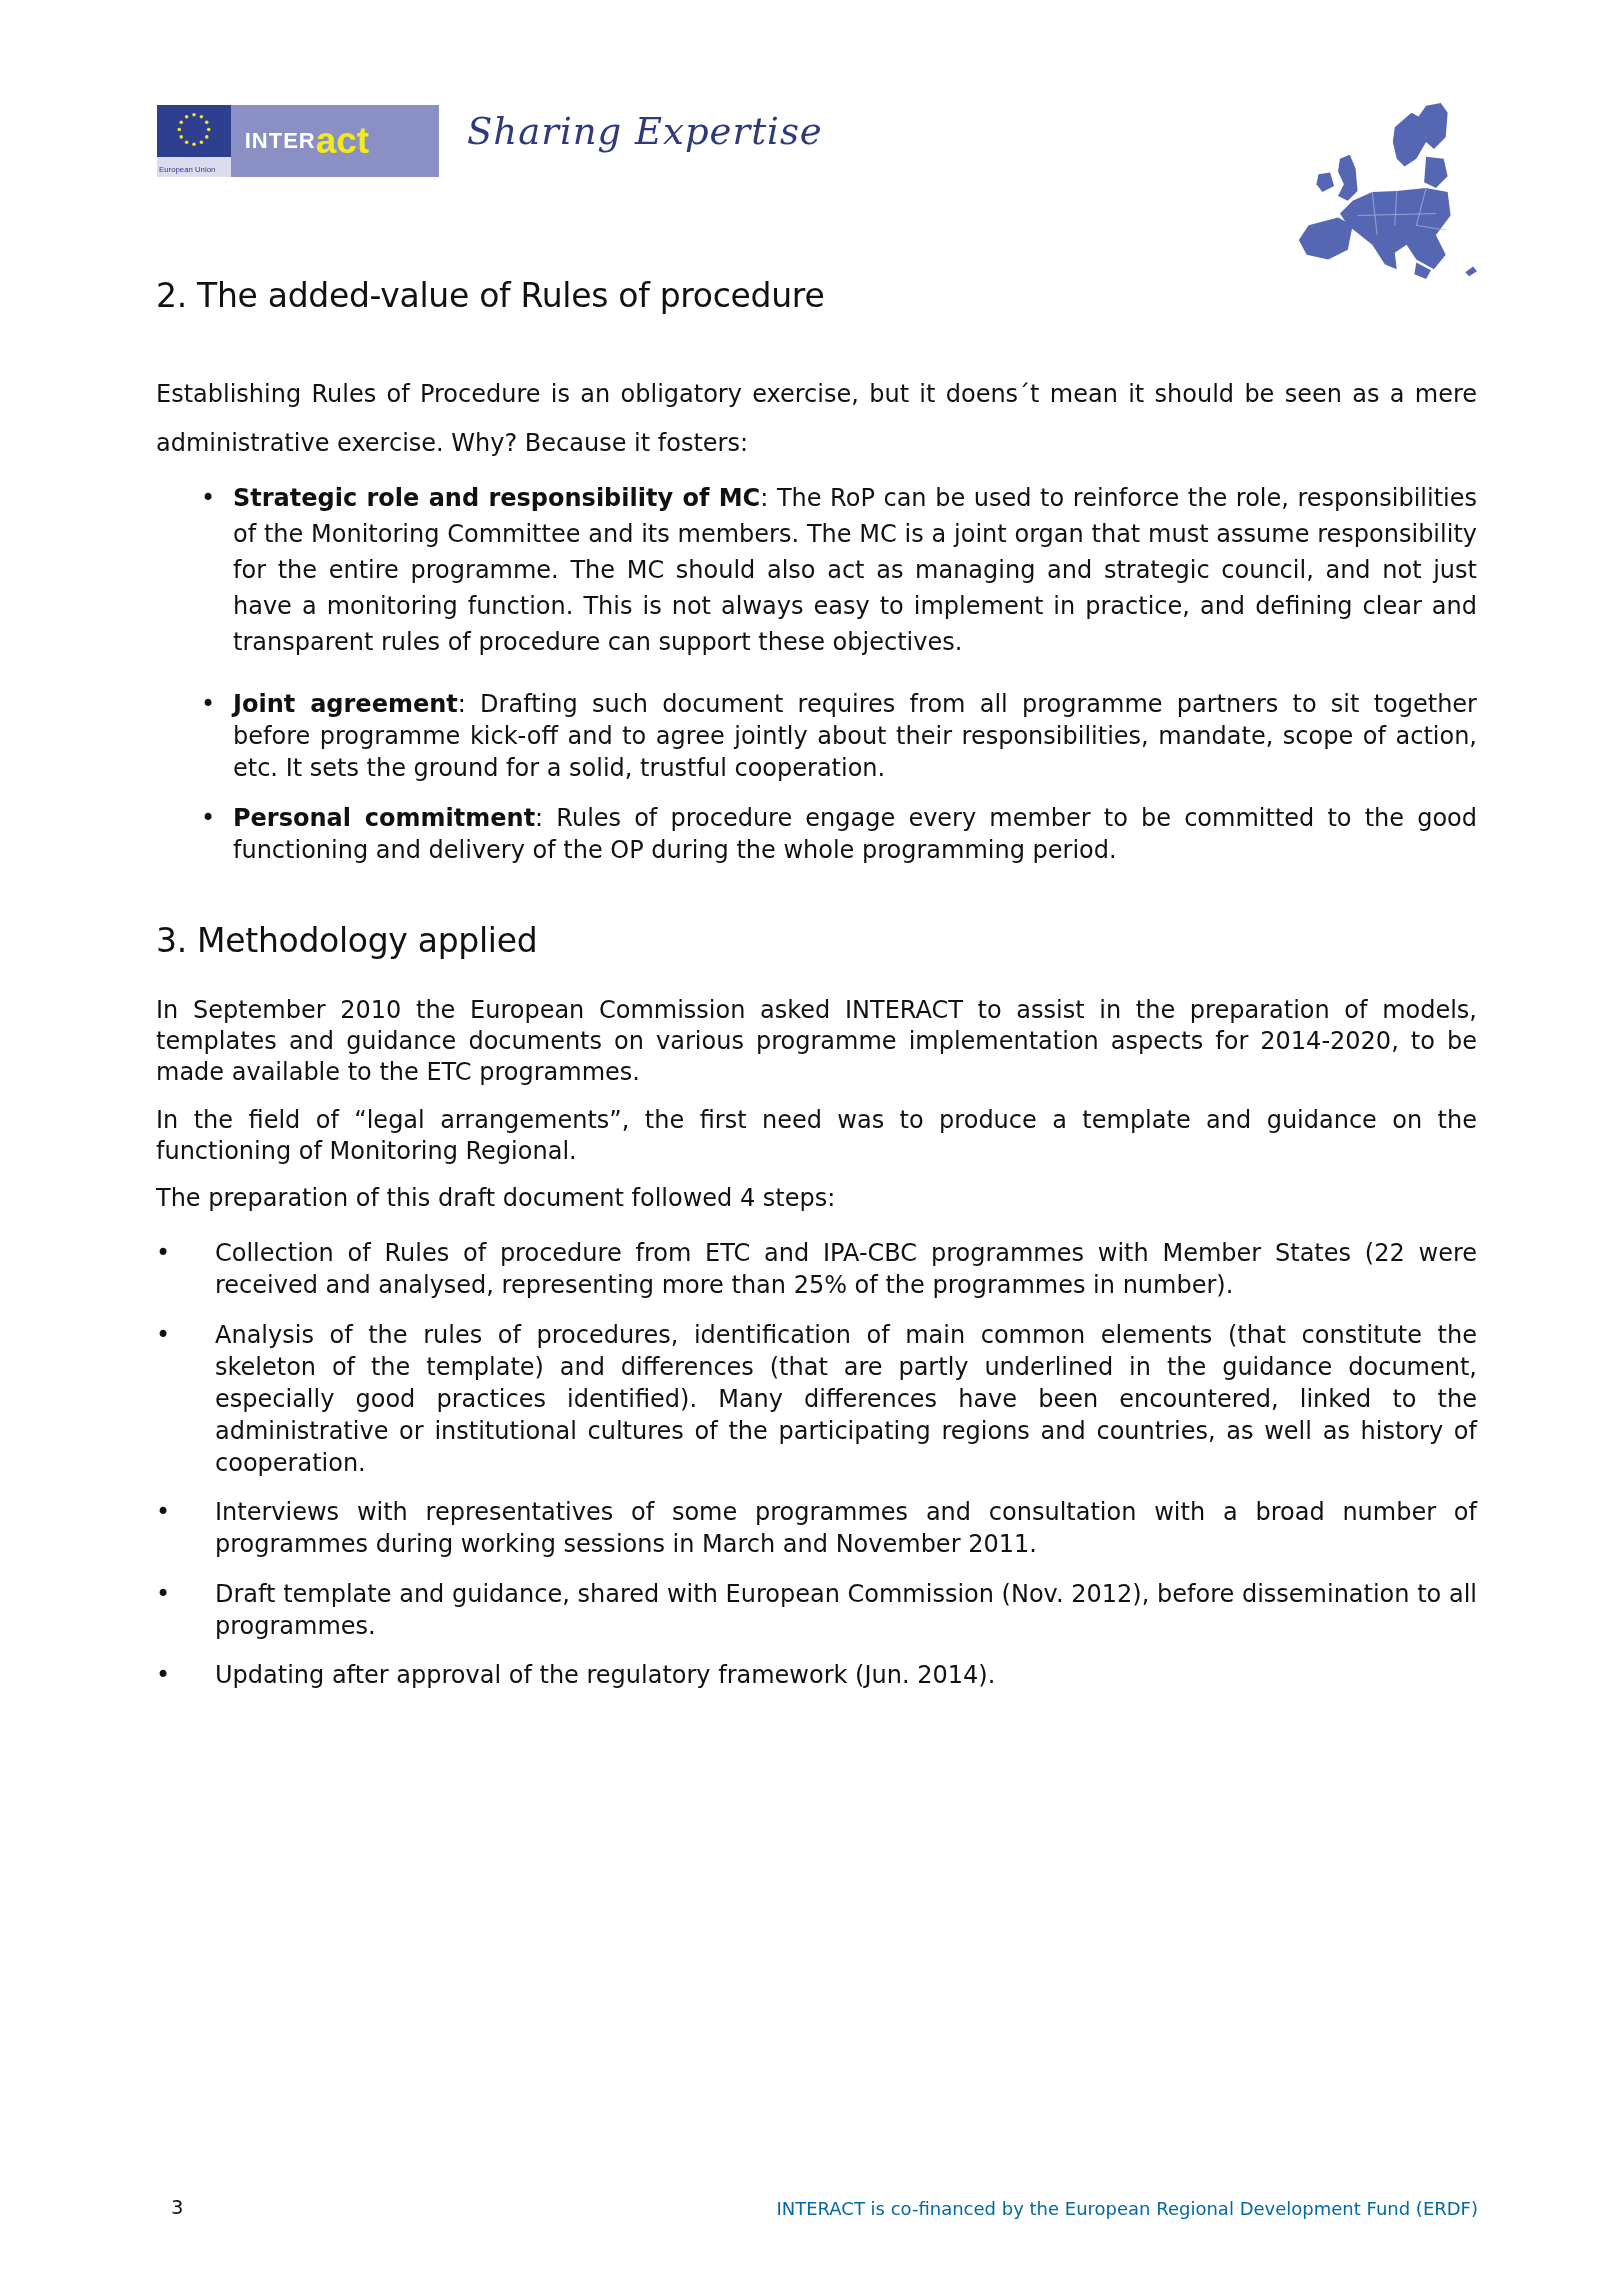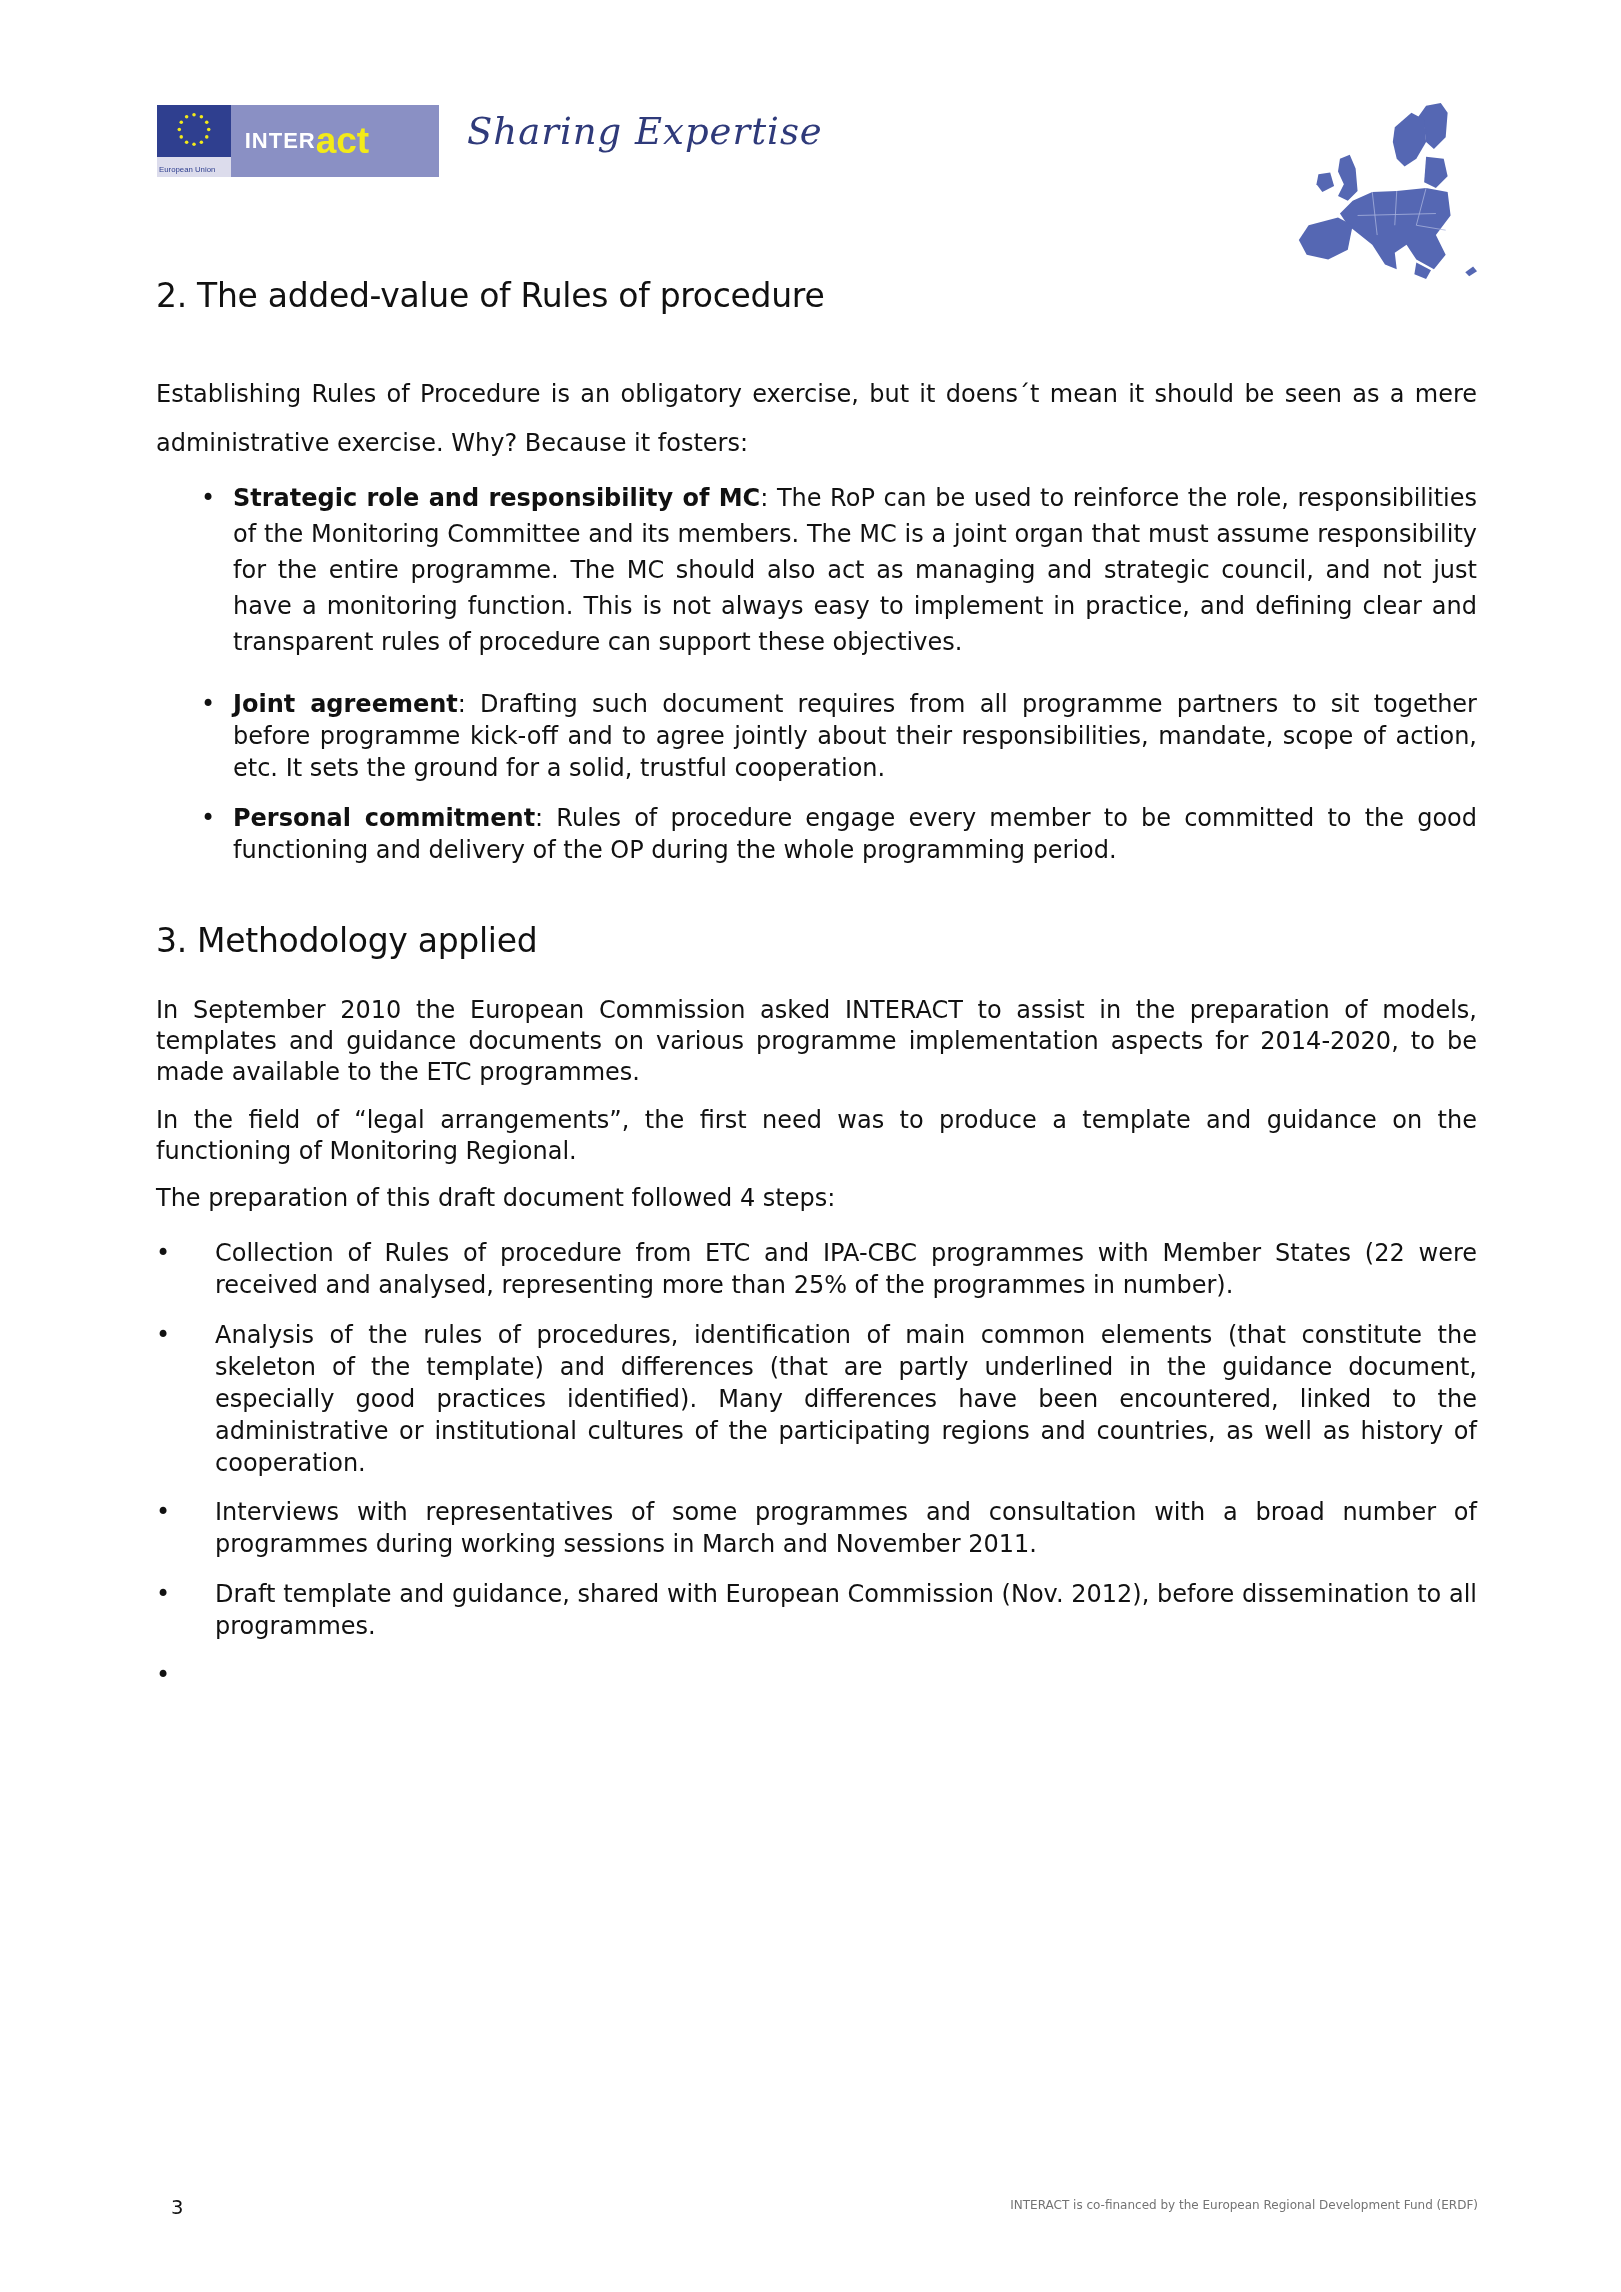--- a/index.html
+++ b/index.html
@@ -132,6 +132,7 @@
   </div>
   <div class="item" style="margin-top:17.6px;">
     <span class="dot">•</span>
+    <span>Updating after approval of the regulatory framework (Jun. 2014).</span>
   </div>
 </div>
 

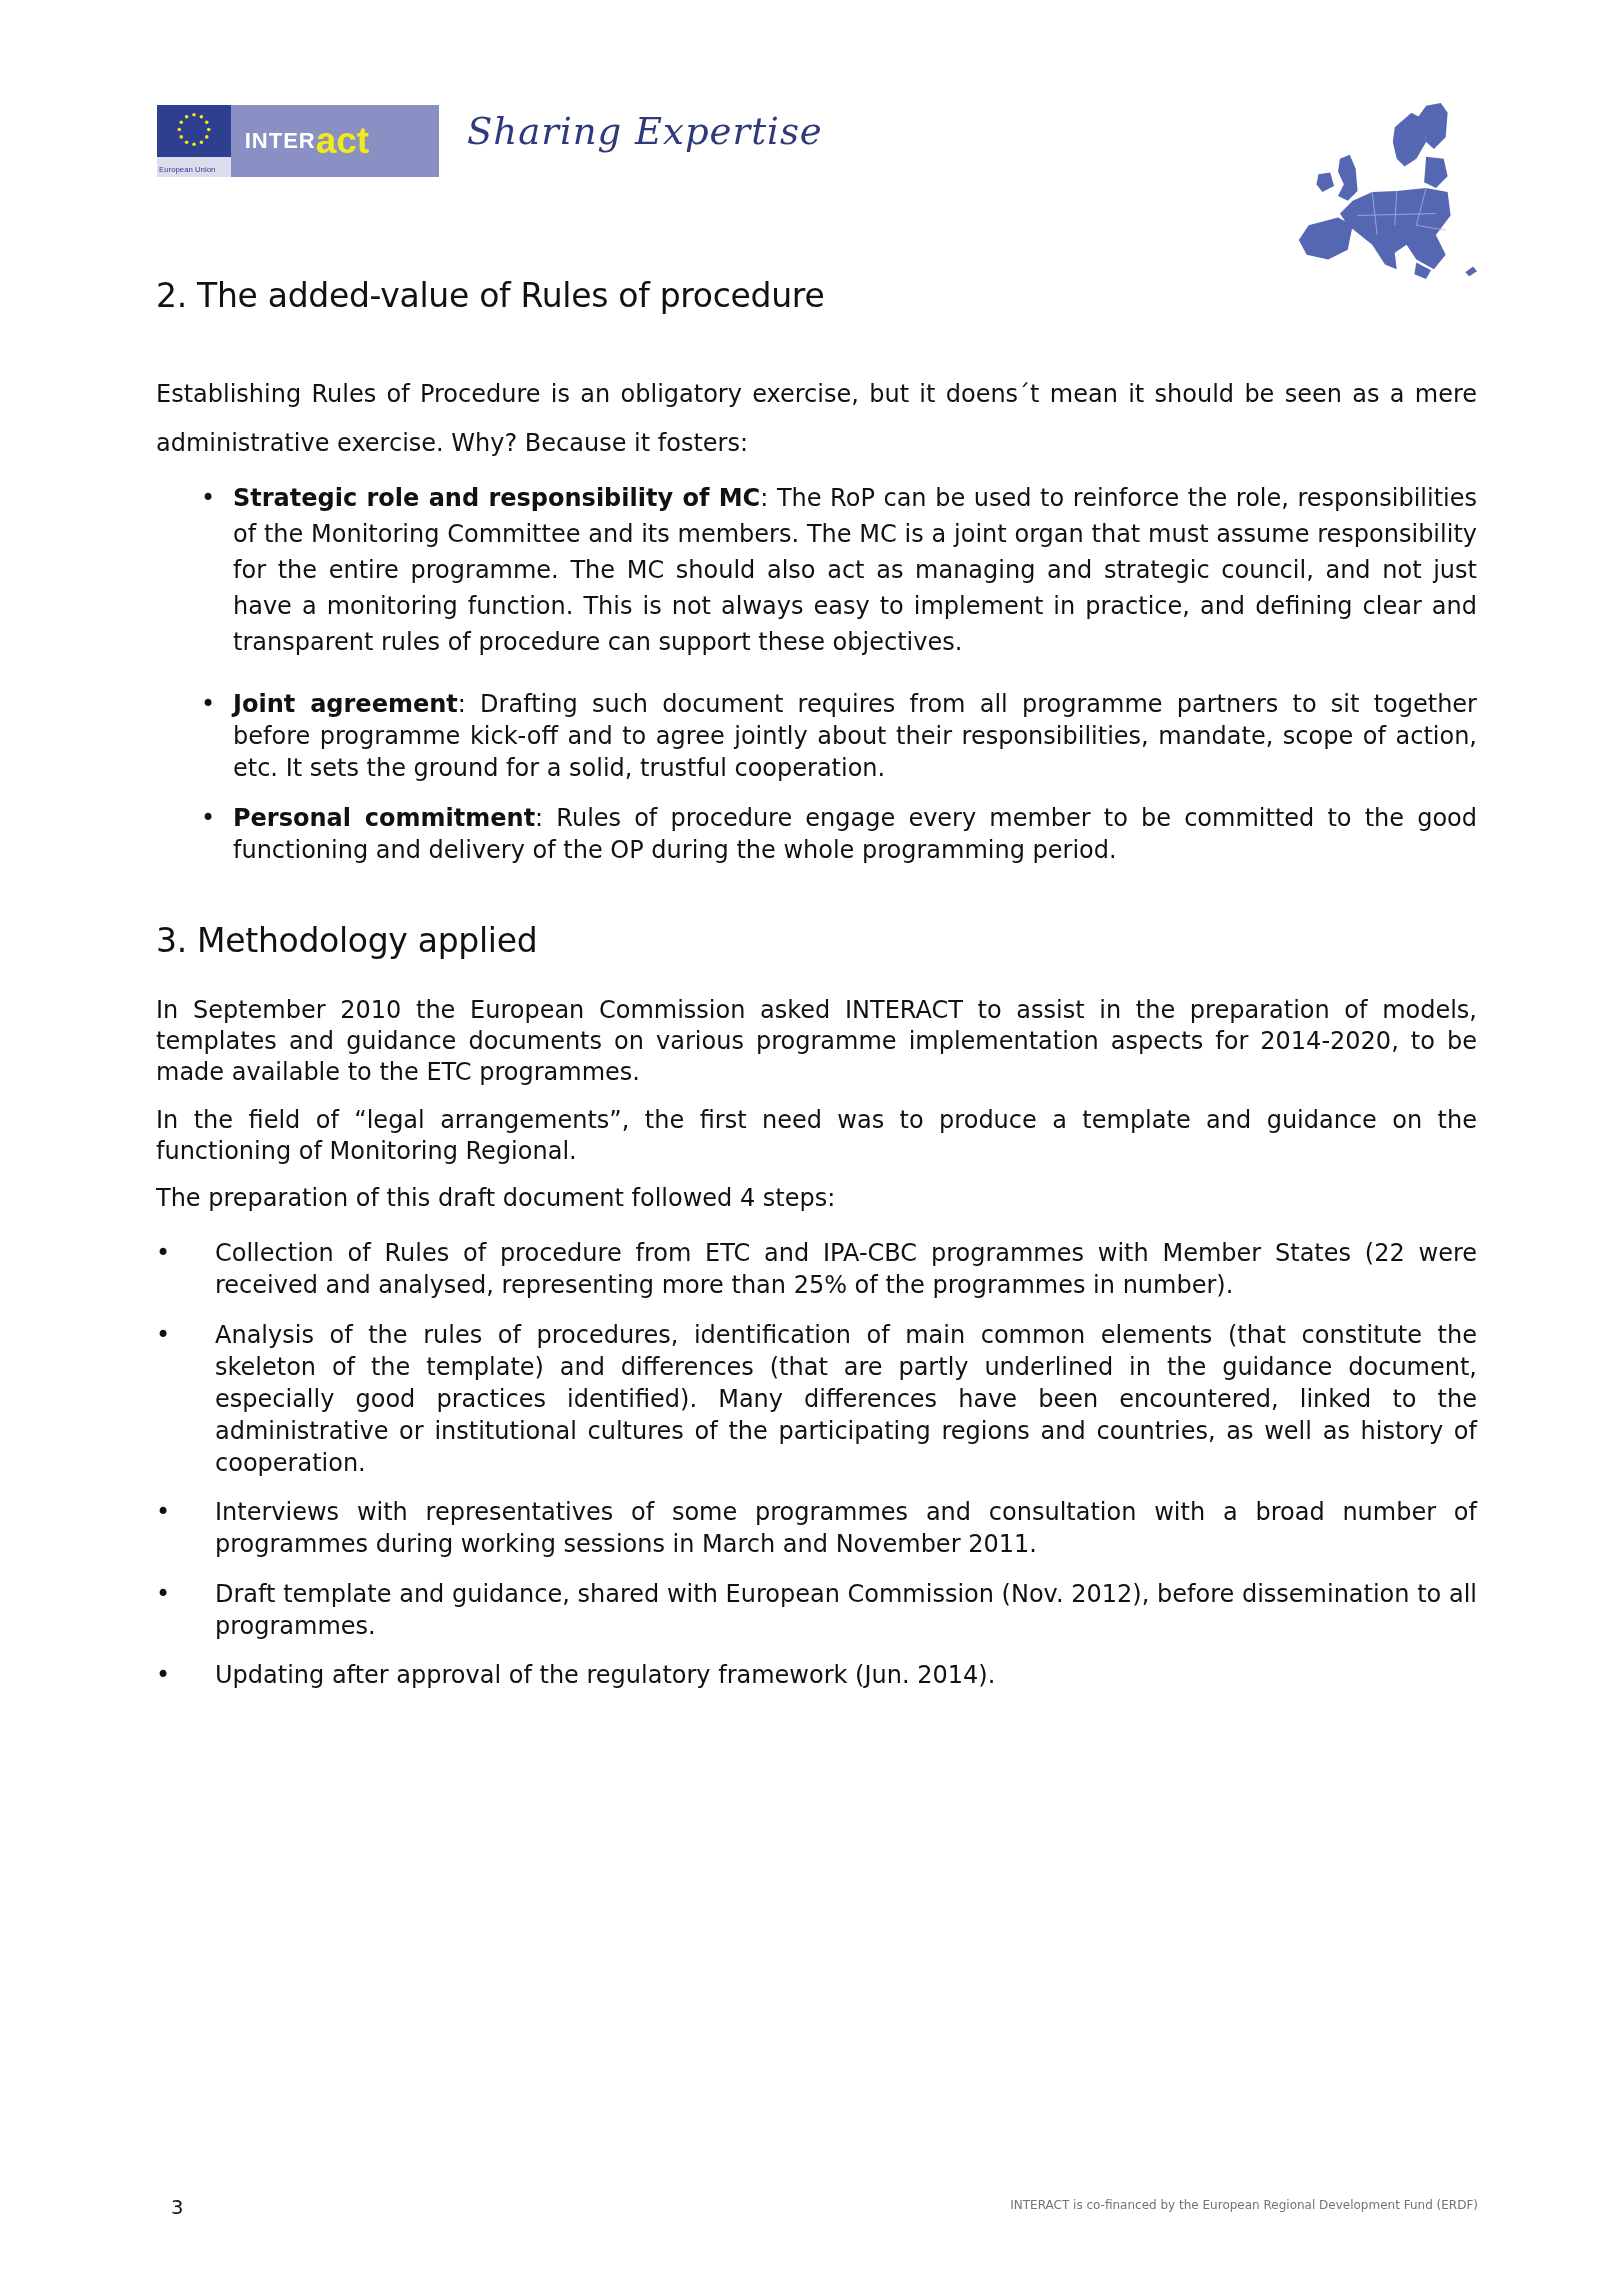--- a/index.html
+++ b/index.html
@@ -29,7 +29,7 @@
   .steps-list .item { position: relative; padding-left: 59px; text-align: justify; }
   .steps-list .item .dot { position: absolute; left: 0; top: 0; }
   .footer-page { position: absolute; left: 171px; top: 2196px; font-size: 19.6px; }
-  .footer-note { position: absolute; right: 143px; top: 2198px; font-size: 12px; color: #737373; }
+  .footer-note { position: absolute; right: 143px; top: 2198px; font-size: 18px; color: #0369a1; }
   b { font-weight: bold; }
 </style>
 </head>

